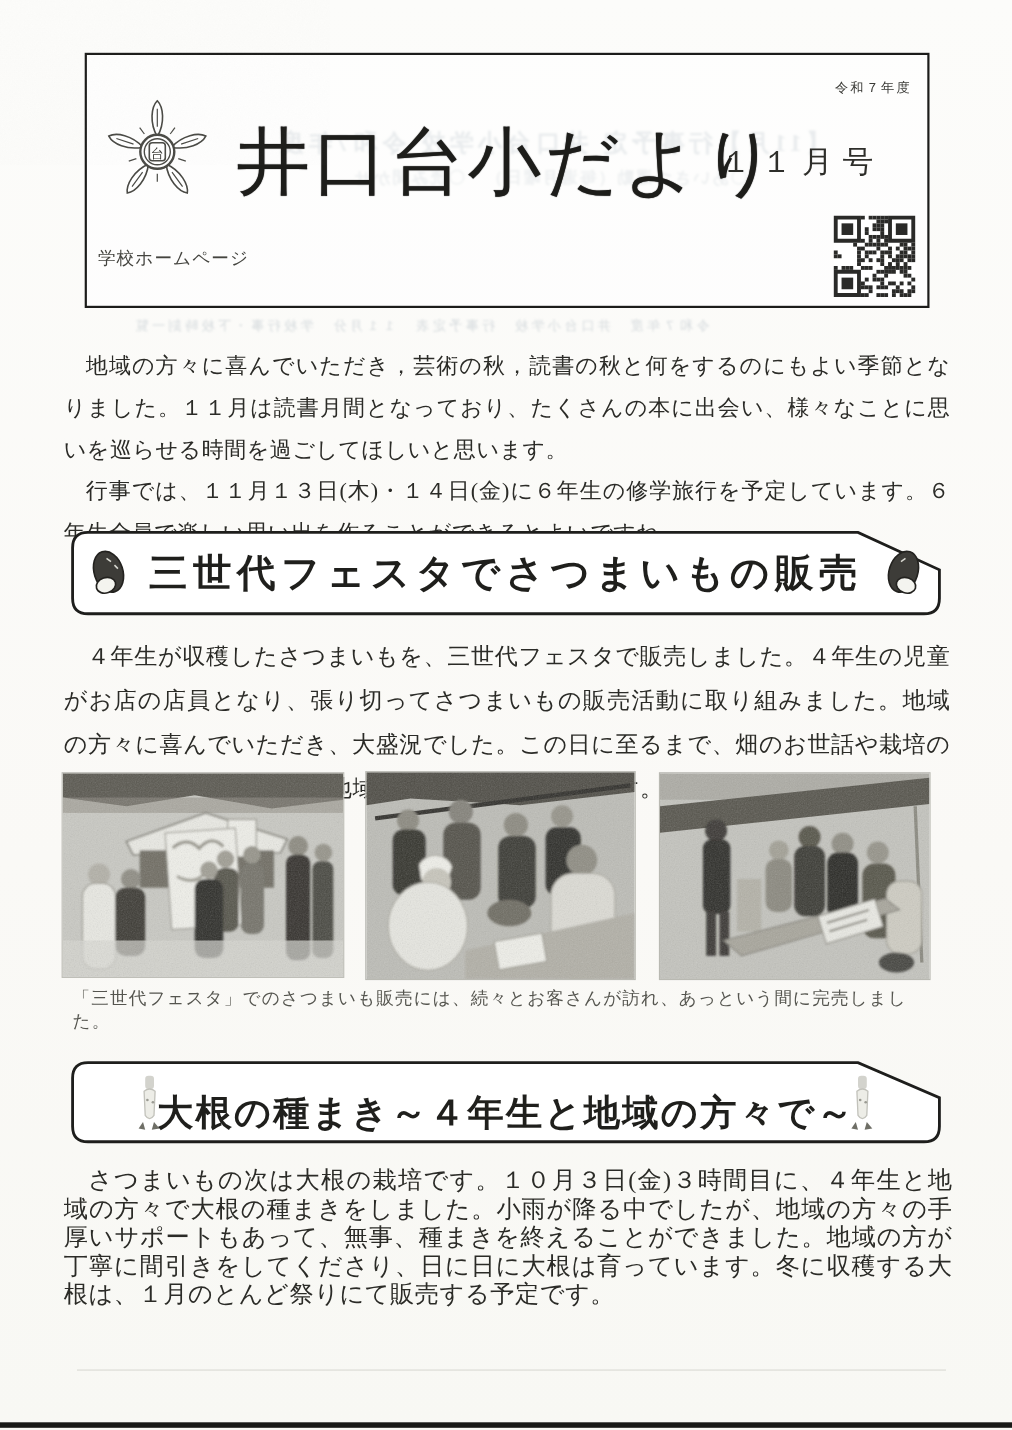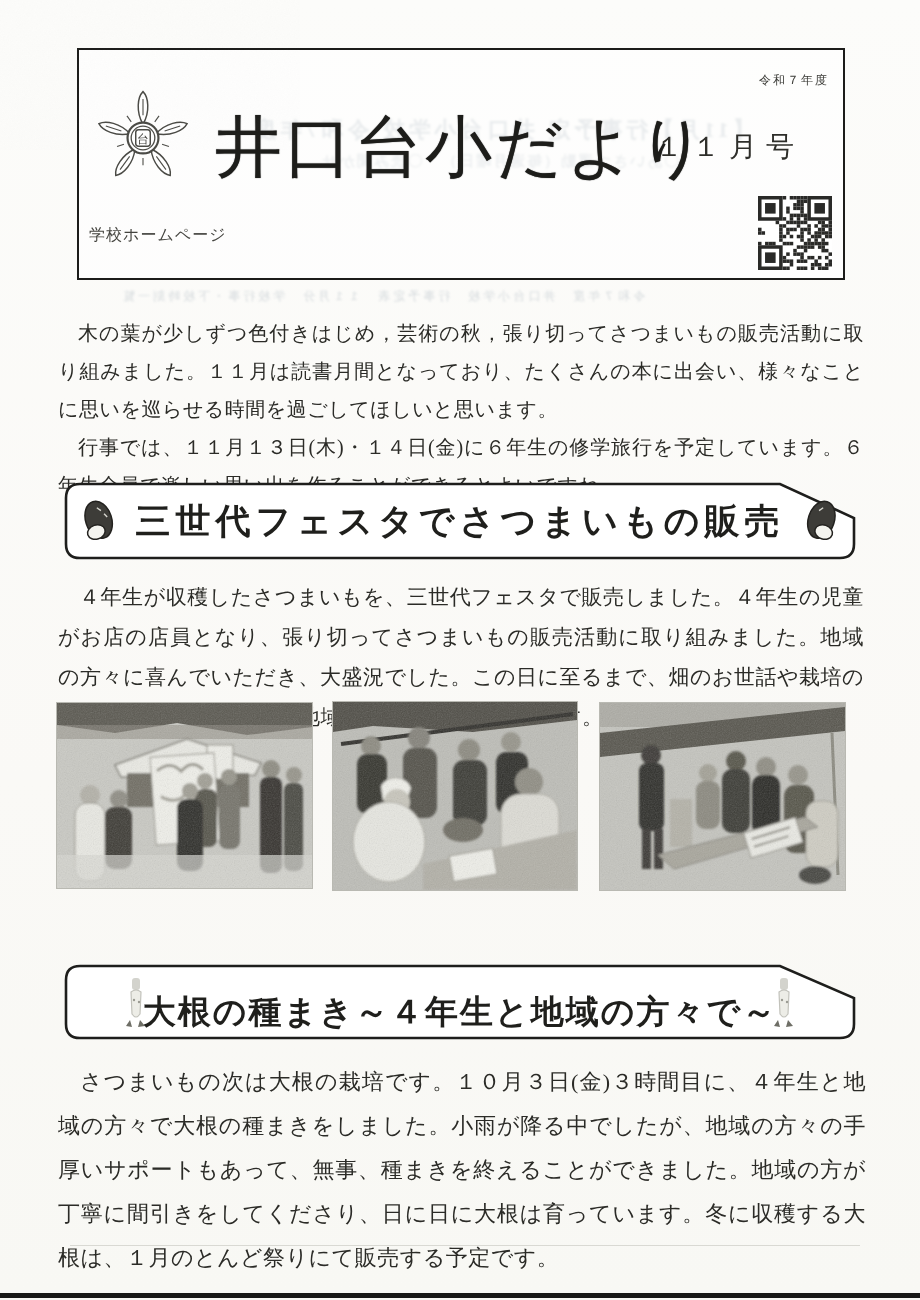--- a/index.html
+++ b/index.html
@@ -285,7 +285,7 @@
   </div>
 
   <div class="para intro">
-    <p>木の葉が少しずつ色付きはじめ，芸術の秋，張り切ってさつまいもの販売活動に取り組みました。１１月は読書月間となっており、たくさんの本に出会い、様々なことに思いを巡らせる時間を過ごしてほしいと思います。</p>
+    <p>地域の方々に喜んでいただき，芸術の秋，読書の秋と何をするのにもよい季節となりました。１１月は読書月間となっており、たくさんの本に出会い、様々なことに思いを巡らせる時間を過ごしてほしいと思います。</p>
     <p>行事では、１１月１３日(木)・１４日(金)に６年生の修学旅行を予定しています。６年生全員で楽しい思い出を作ることができるとよいですね。</p>
   </div>
 

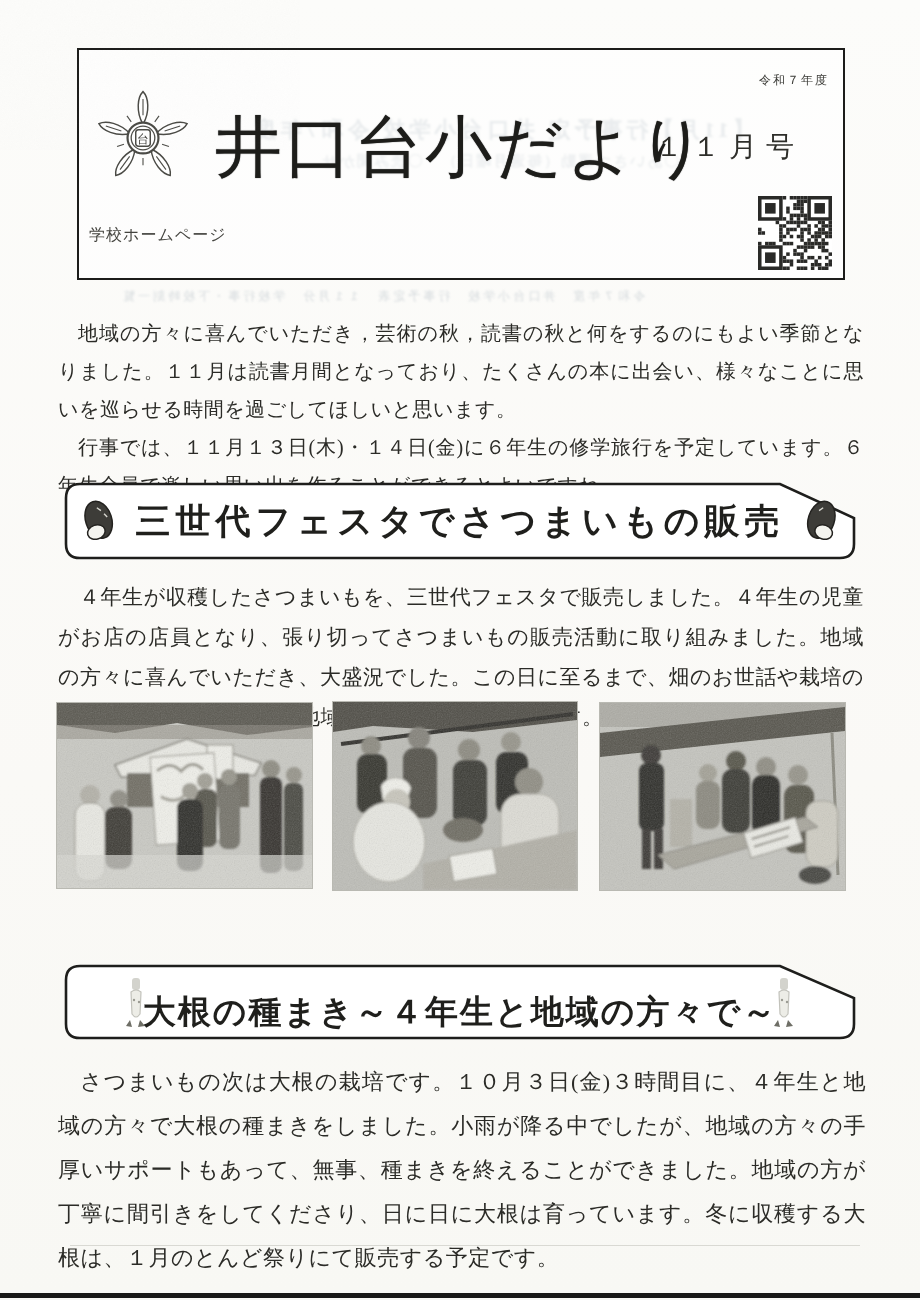--- a/index.html
+++ b/index.html
@@ -412,6 +412,7 @@
     </svg>
   </div>
 
+  <div class="caption">「三世代フェスタ」でのさつまいも販売には、続々とお客さんが訪れ、あっという間に完売しました。</div>
 
   <div class="banner banner-2">
     <svg class="frame" width="792" height="76" viewBox="0 0 792 76">

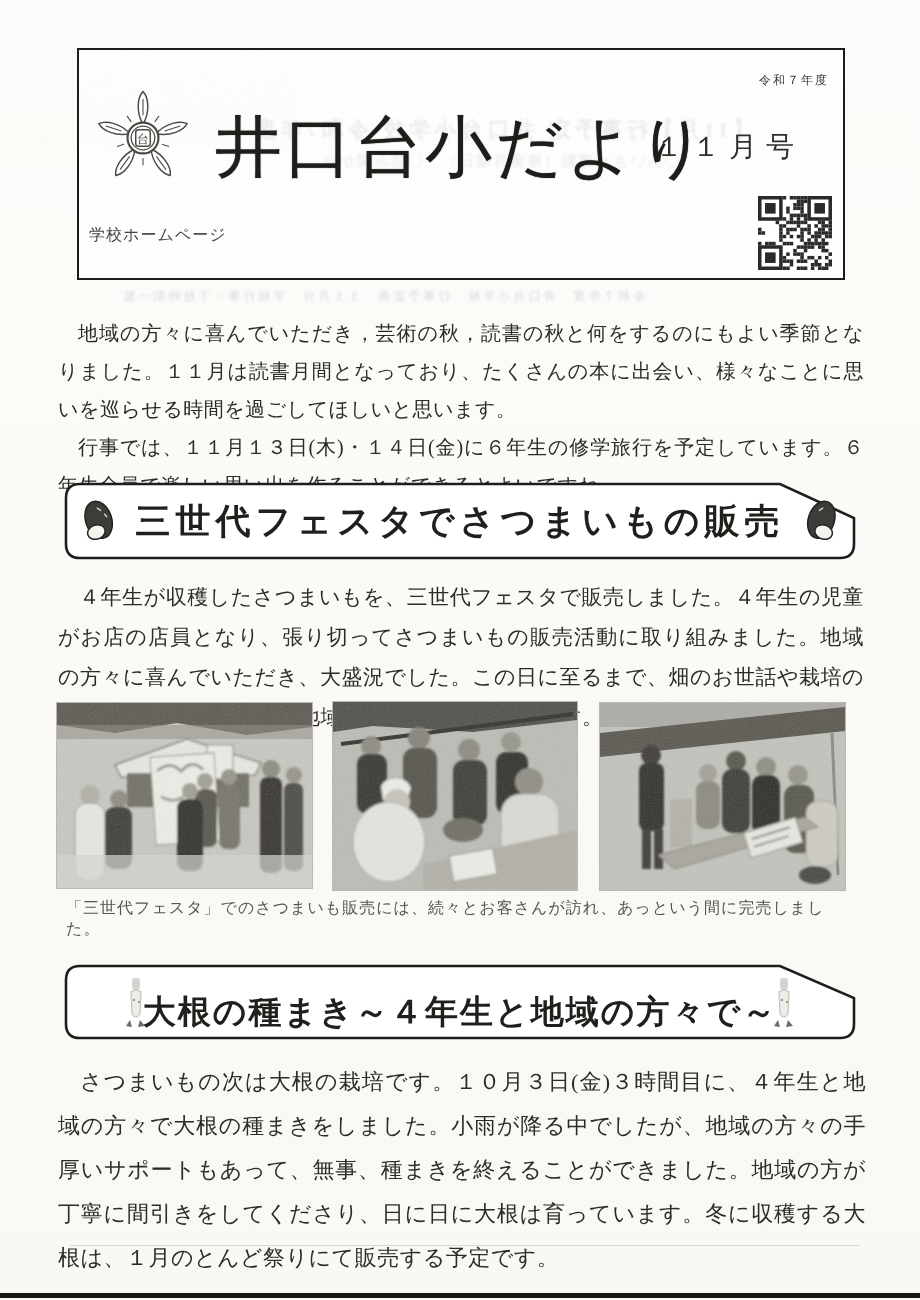--- a/index.html
+++ b/index.html
@@ -36,7 +36,7 @@
   .para p { margin:0; text-indent:1em; }
   .intro { left:58px; top:314px; width:806px; font-size:20px; line-height:38px; letter-spacing:.5px; }
   .s1-body { left:58px; top:577px; width:806px; font-size:21px; line-height:40px; letter-spacing:.5px; }
-  .s2-body { left:58px; top:1060px; width:808px; font-size:22px; line-height:44px; letter-spacing:.5px; }
+  .s2-body { left:58px; top:1060px; width:808px; font-size:22px; line-height:26px; letter-spacing:.5px; }
 
   
   .banner { position:absolute; left:64px; width:792px; z-index:2; }

